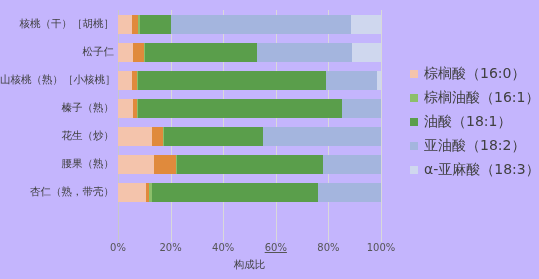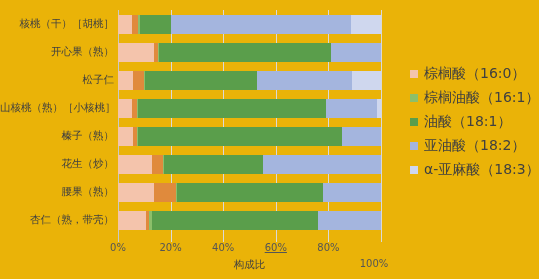--- a/index.html
+++ b/index.html
@@ -13,7 +13,7 @@
   #chart-root {
     position: relative;
     width: 539px; height: 279px;
-    background: #eab308;
+    background: #c4b5fd;
   }
 
   

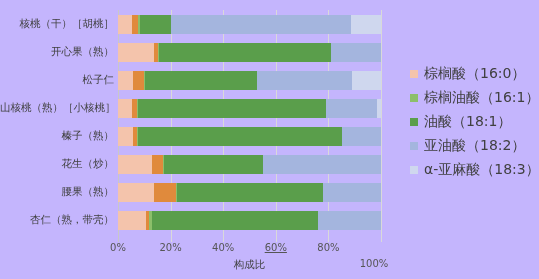--- a/index.html
+++ b/index.html
@@ -138,16 +138,6 @@
           </div>
         </div>
         <div class="row">
-          <div class="cat-label">开心果（熟）</div>
-          <div class="bar-track">
-            <div class="seg" style="width: 13.7%; background: rgb(244, 196, 172);"></div>
-            <div class="seg" style="width: 1.4%; background: rgb(224, 138, 60);"></div>
-            <div class="seg" style="width: 0.5%; background: rgb(140, 191, 106);"></div>
-            <div class="seg" style="width: 65.4%; background: rgb(90, 158, 75);"></div>
-            <div class="seg" style="width: 19%; background: rgb(164, 181, 222);"></div>
-          </div>
-        </div>
-        <div class="row">
           <div class="cat-label">松子仁</div>
           <div class="bar-track">
             <div class="seg" style="width: 5.8%; background: rgb(244, 196, 172);"></div>

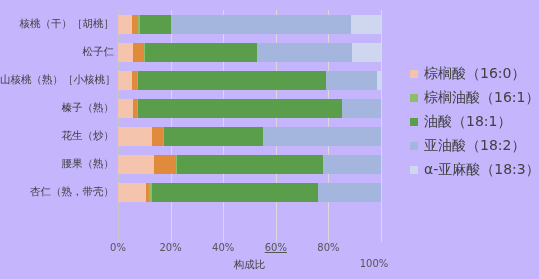--- a/index.html
+++ b/index.html
@@ -208,7 +208,7 @@
       <span class="xt" style="left: 105.2px;">40%</span>
       <span class="xt" style="left: 157.8px; text-decoration: underline;">60%</span>
       <span class="xt" style="left: 210.4px;">80%</span>
-      <span class="xt" style="left: 256px; margin-top: 16px;">100%</span>
+      <span class="xt" style="left: 263px;">100%</span>
     </div>
   <div class="xtitle">构成比</div>
 

